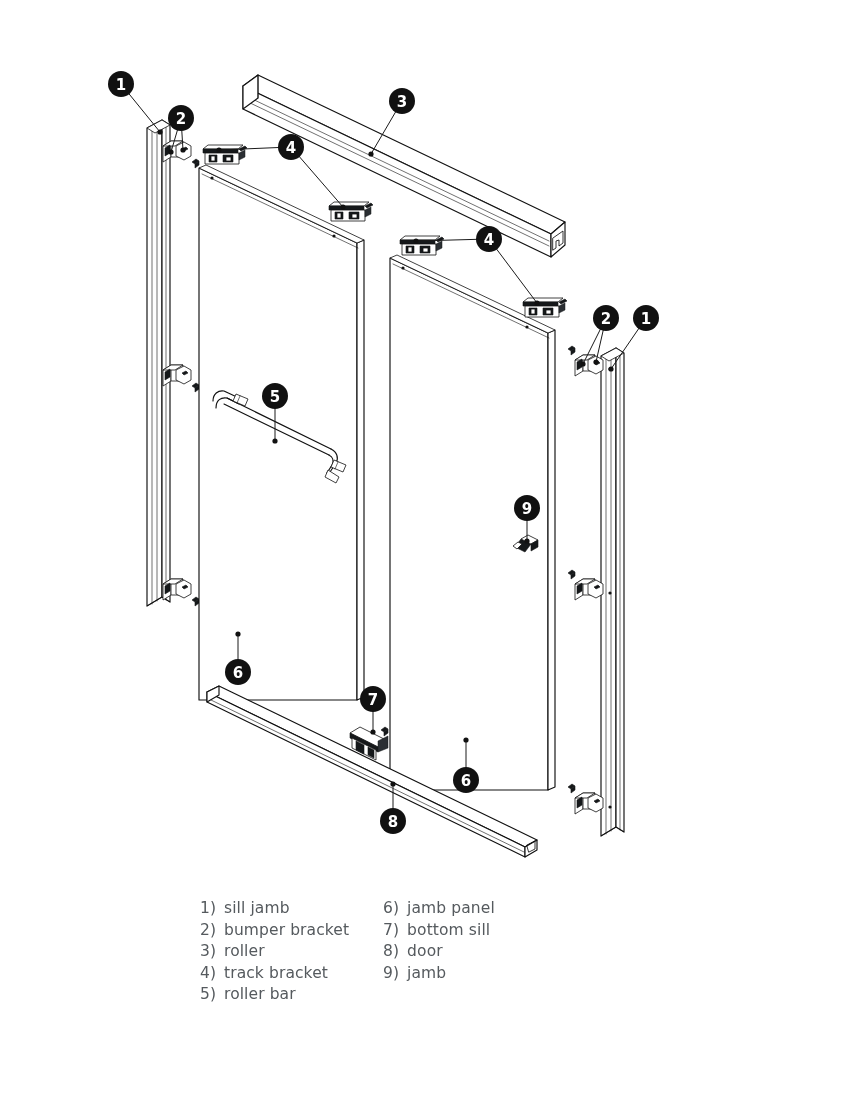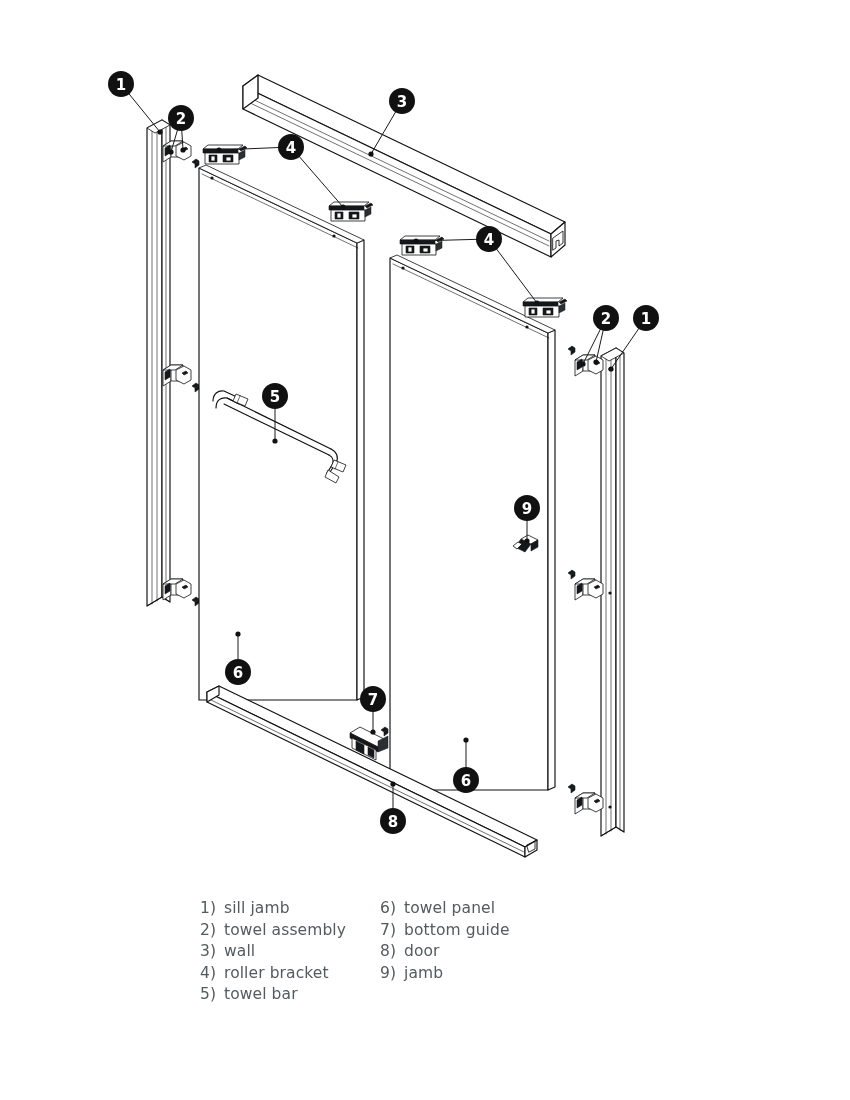--- a/index.html
+++ b/index.html
@@ -354,7 +354,7 @@
     <div class="legend-col">
       <div class="legend-row">
         <span class="legend-num">6)</span>
-        <span class="legend-label">towel panel</span>
+        <span class="legend-label">jamb panel</span>
       </div>
       <div class="legend-row">
         <span class="legend-num">7)</span>

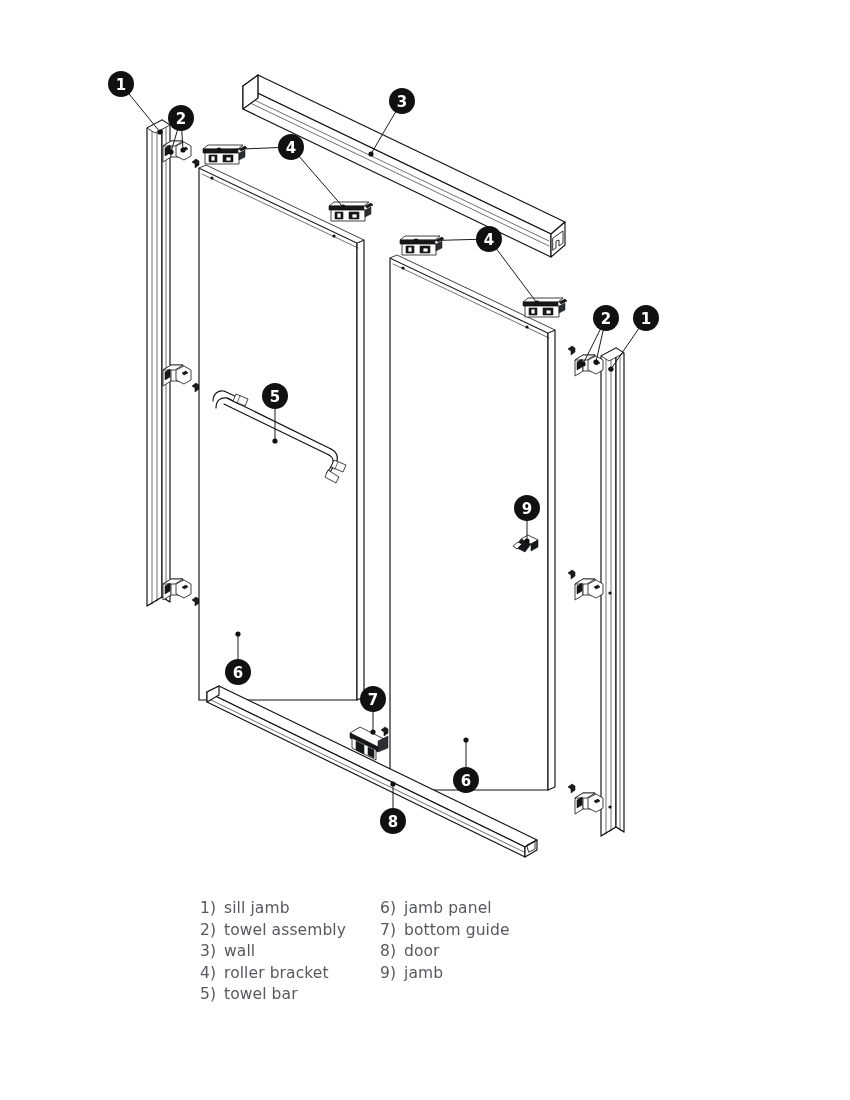--- a/index.html
+++ b/index.html
@@ -336,7 +336,7 @@
       </div>
       <div class="legend-row">
         <span class="legend-num">2)</span>
-        <span class="legend-label">towel assembly</span>
+        <span class="legend-label">bumper bracket</span>
       </div>
       <div class="legend-row">
         <span class="legend-num">3)</span>

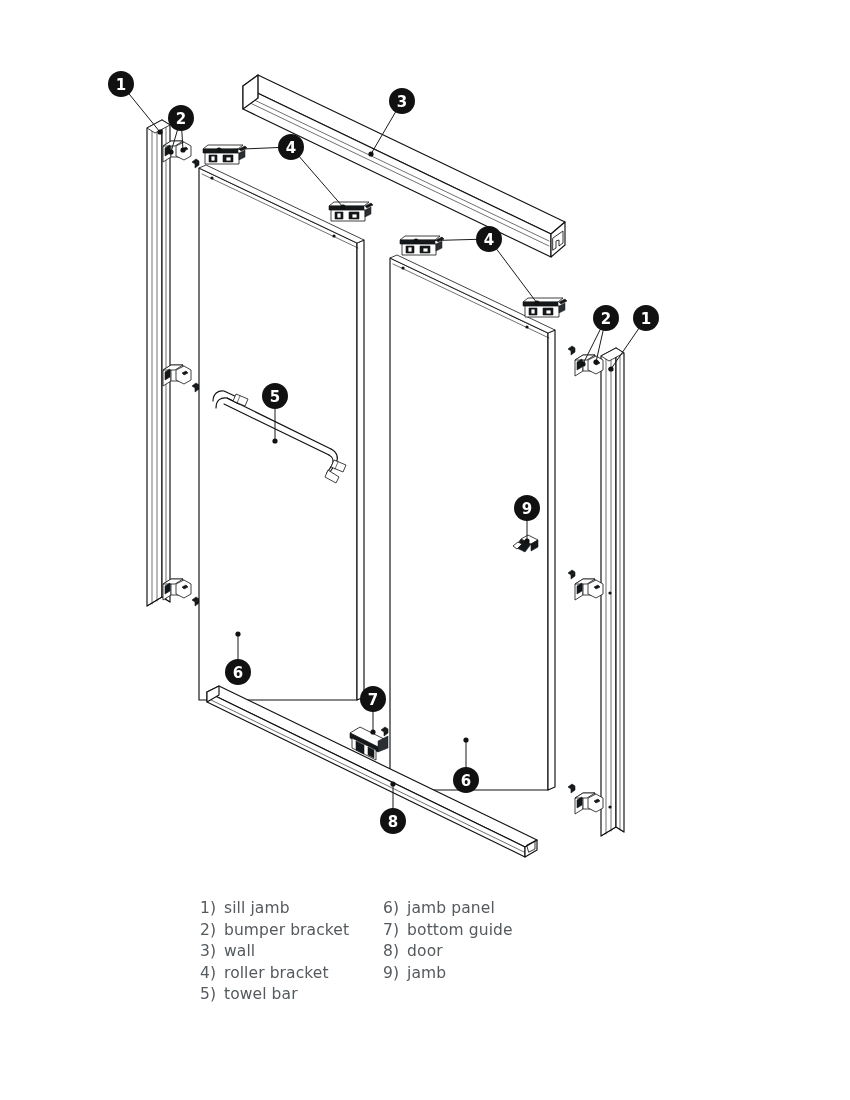--- a/index.html
+++ b/index.html
@@ -358,7 +358,7 @@
       </div>
       <div class="legend-row">
         <span class="legend-num">7)</span>
-        <span class="legend-label">bottom guide</span>
+        <span class="legend-label">bottom sill</span>
       </div>
       <div class="legend-row">
         <span class="legend-num">8)</span>

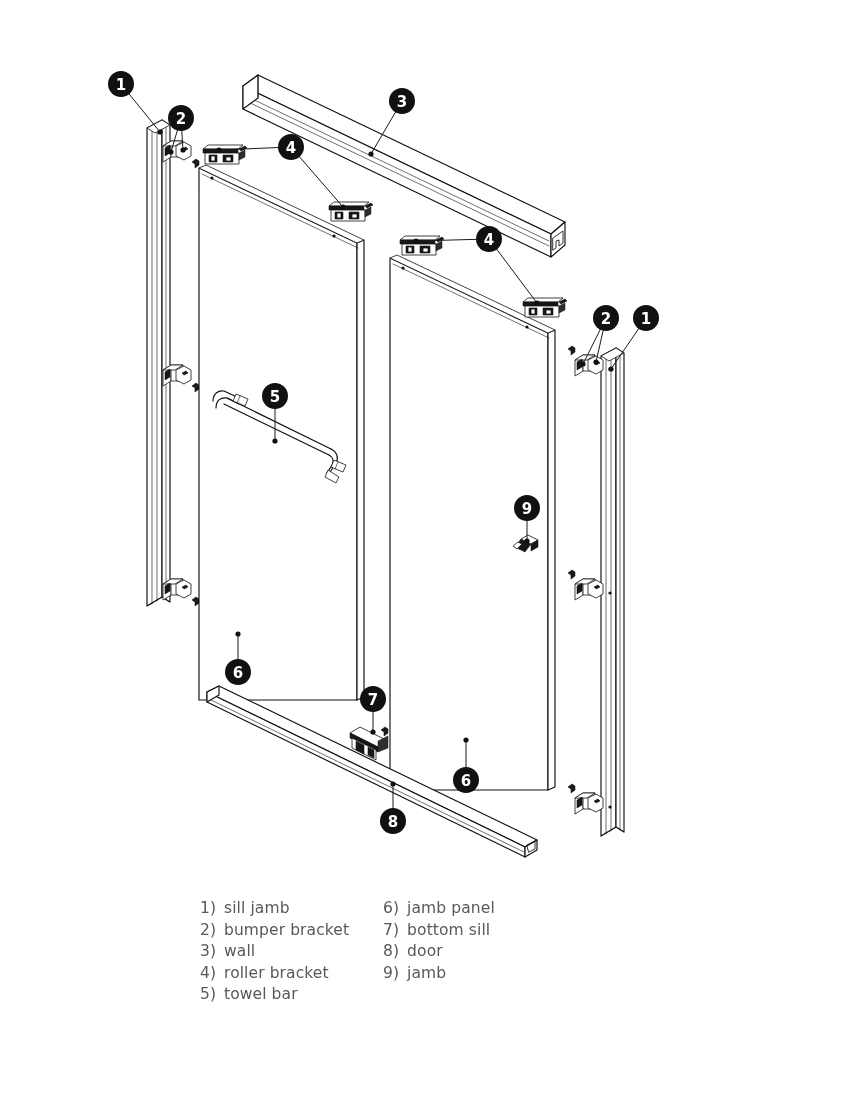--- a/index.html
+++ b/index.html
@@ -340,7 +340,7 @@
       </div>
       <div class="legend-row">
         <span class="legend-num">3)</span>
-        <span class="legend-label">wall</span>
+        <span class="legend-label">roller</span>
       </div>
       <div class="legend-row">
         <span class="legend-num">4)</span>

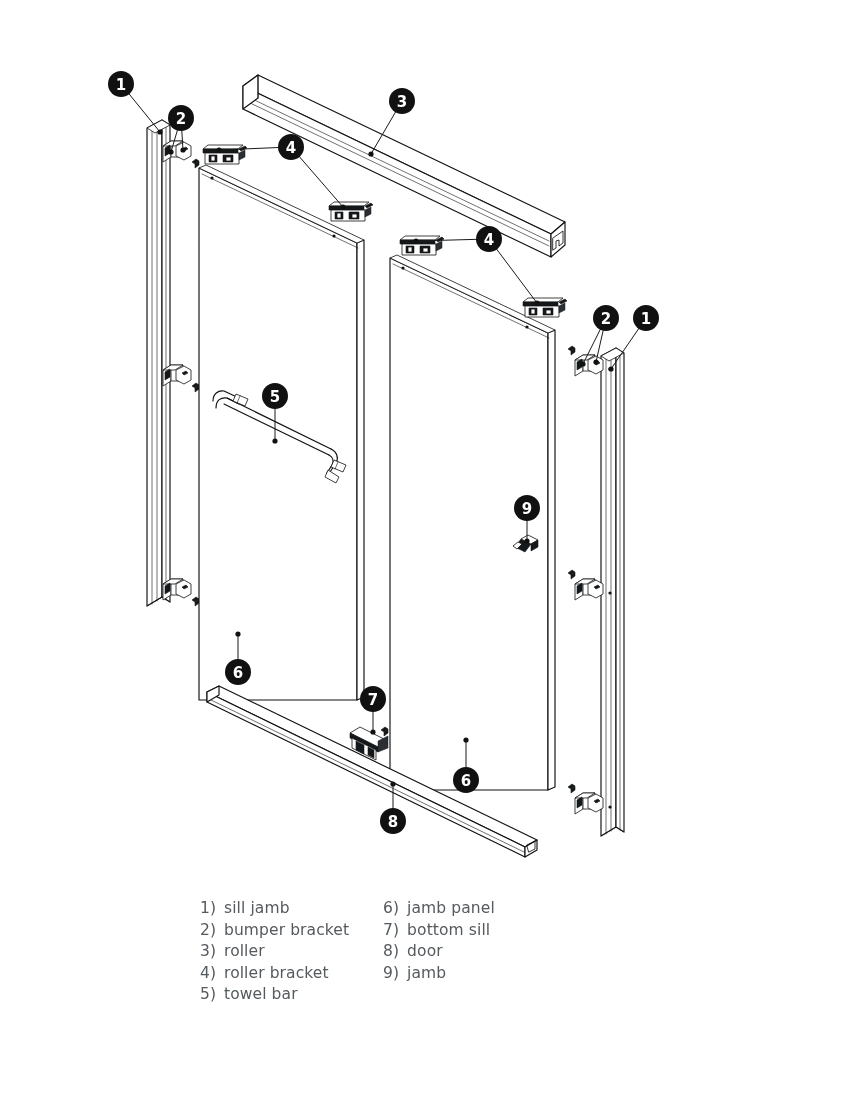--- a/index.html
+++ b/index.html
@@ -344,7 +344,7 @@
       </div>
       <div class="legend-row">
         <span class="legend-num">4)</span>
-        <span class="legend-label">roller bracket</span>
+        <span class="legend-label">track bracket</span>
       </div>
       <div class="legend-row">
         <span class="legend-num">5)</span>

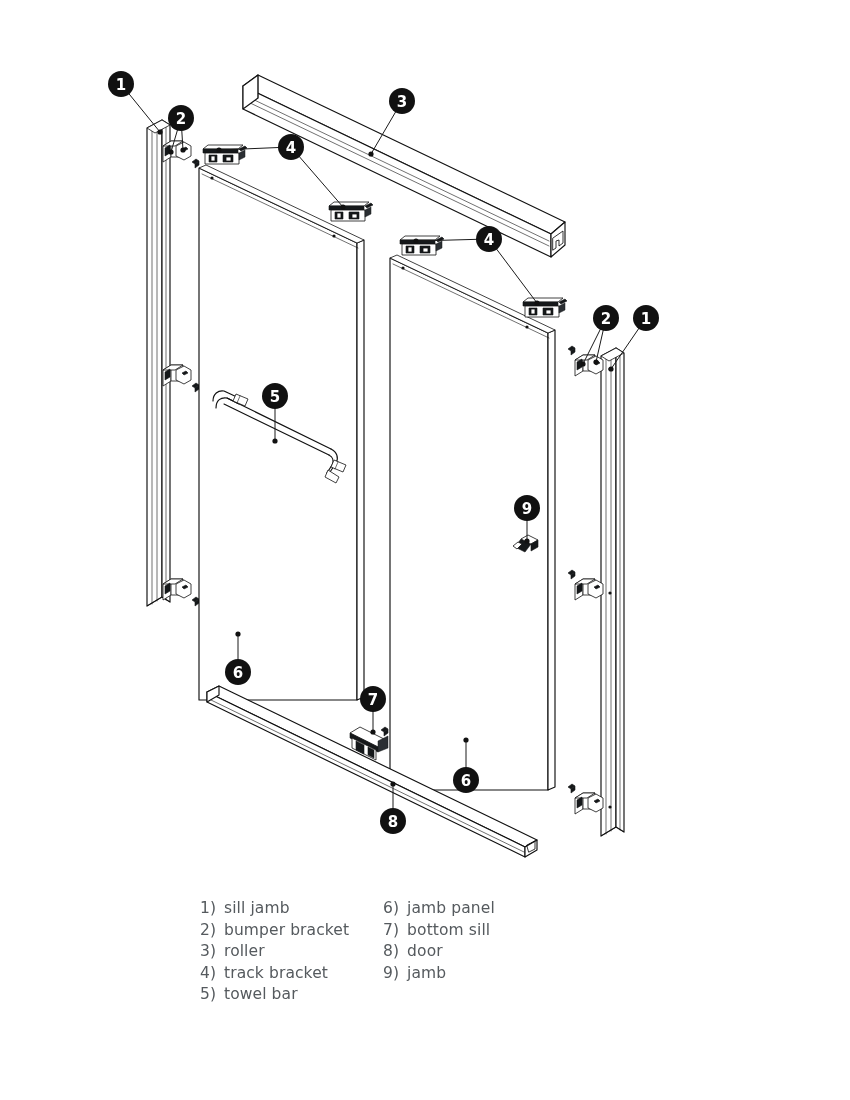--- a/index.html
+++ b/index.html
@@ -348,7 +348,7 @@
       </div>
       <div class="legend-row">
         <span class="legend-num">5)</span>
-        <span class="legend-label">towel bar</span>
+        <span class="legend-label">roller bar</span>
       </div>
     </div>
     <div class="legend-col">

